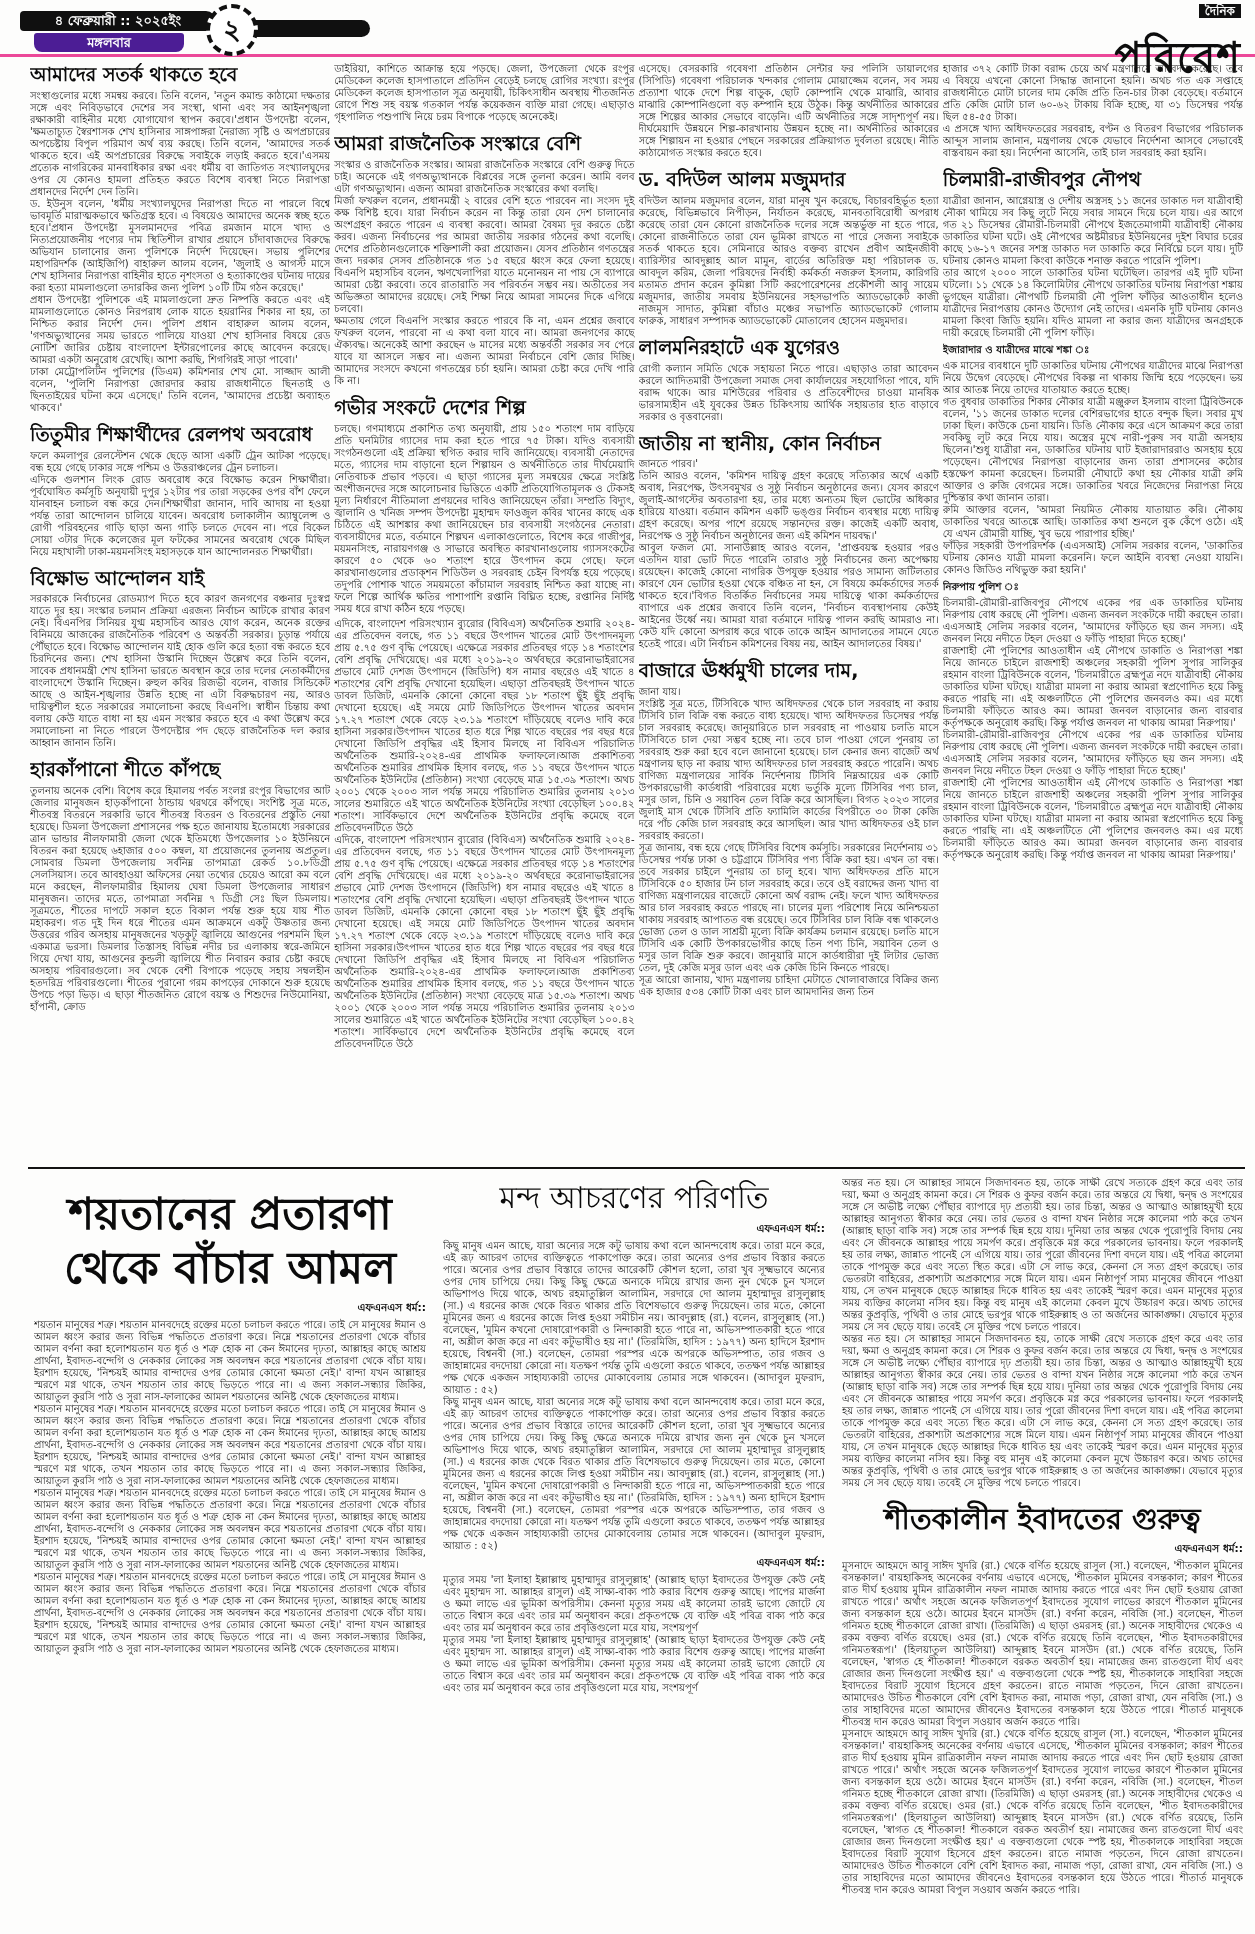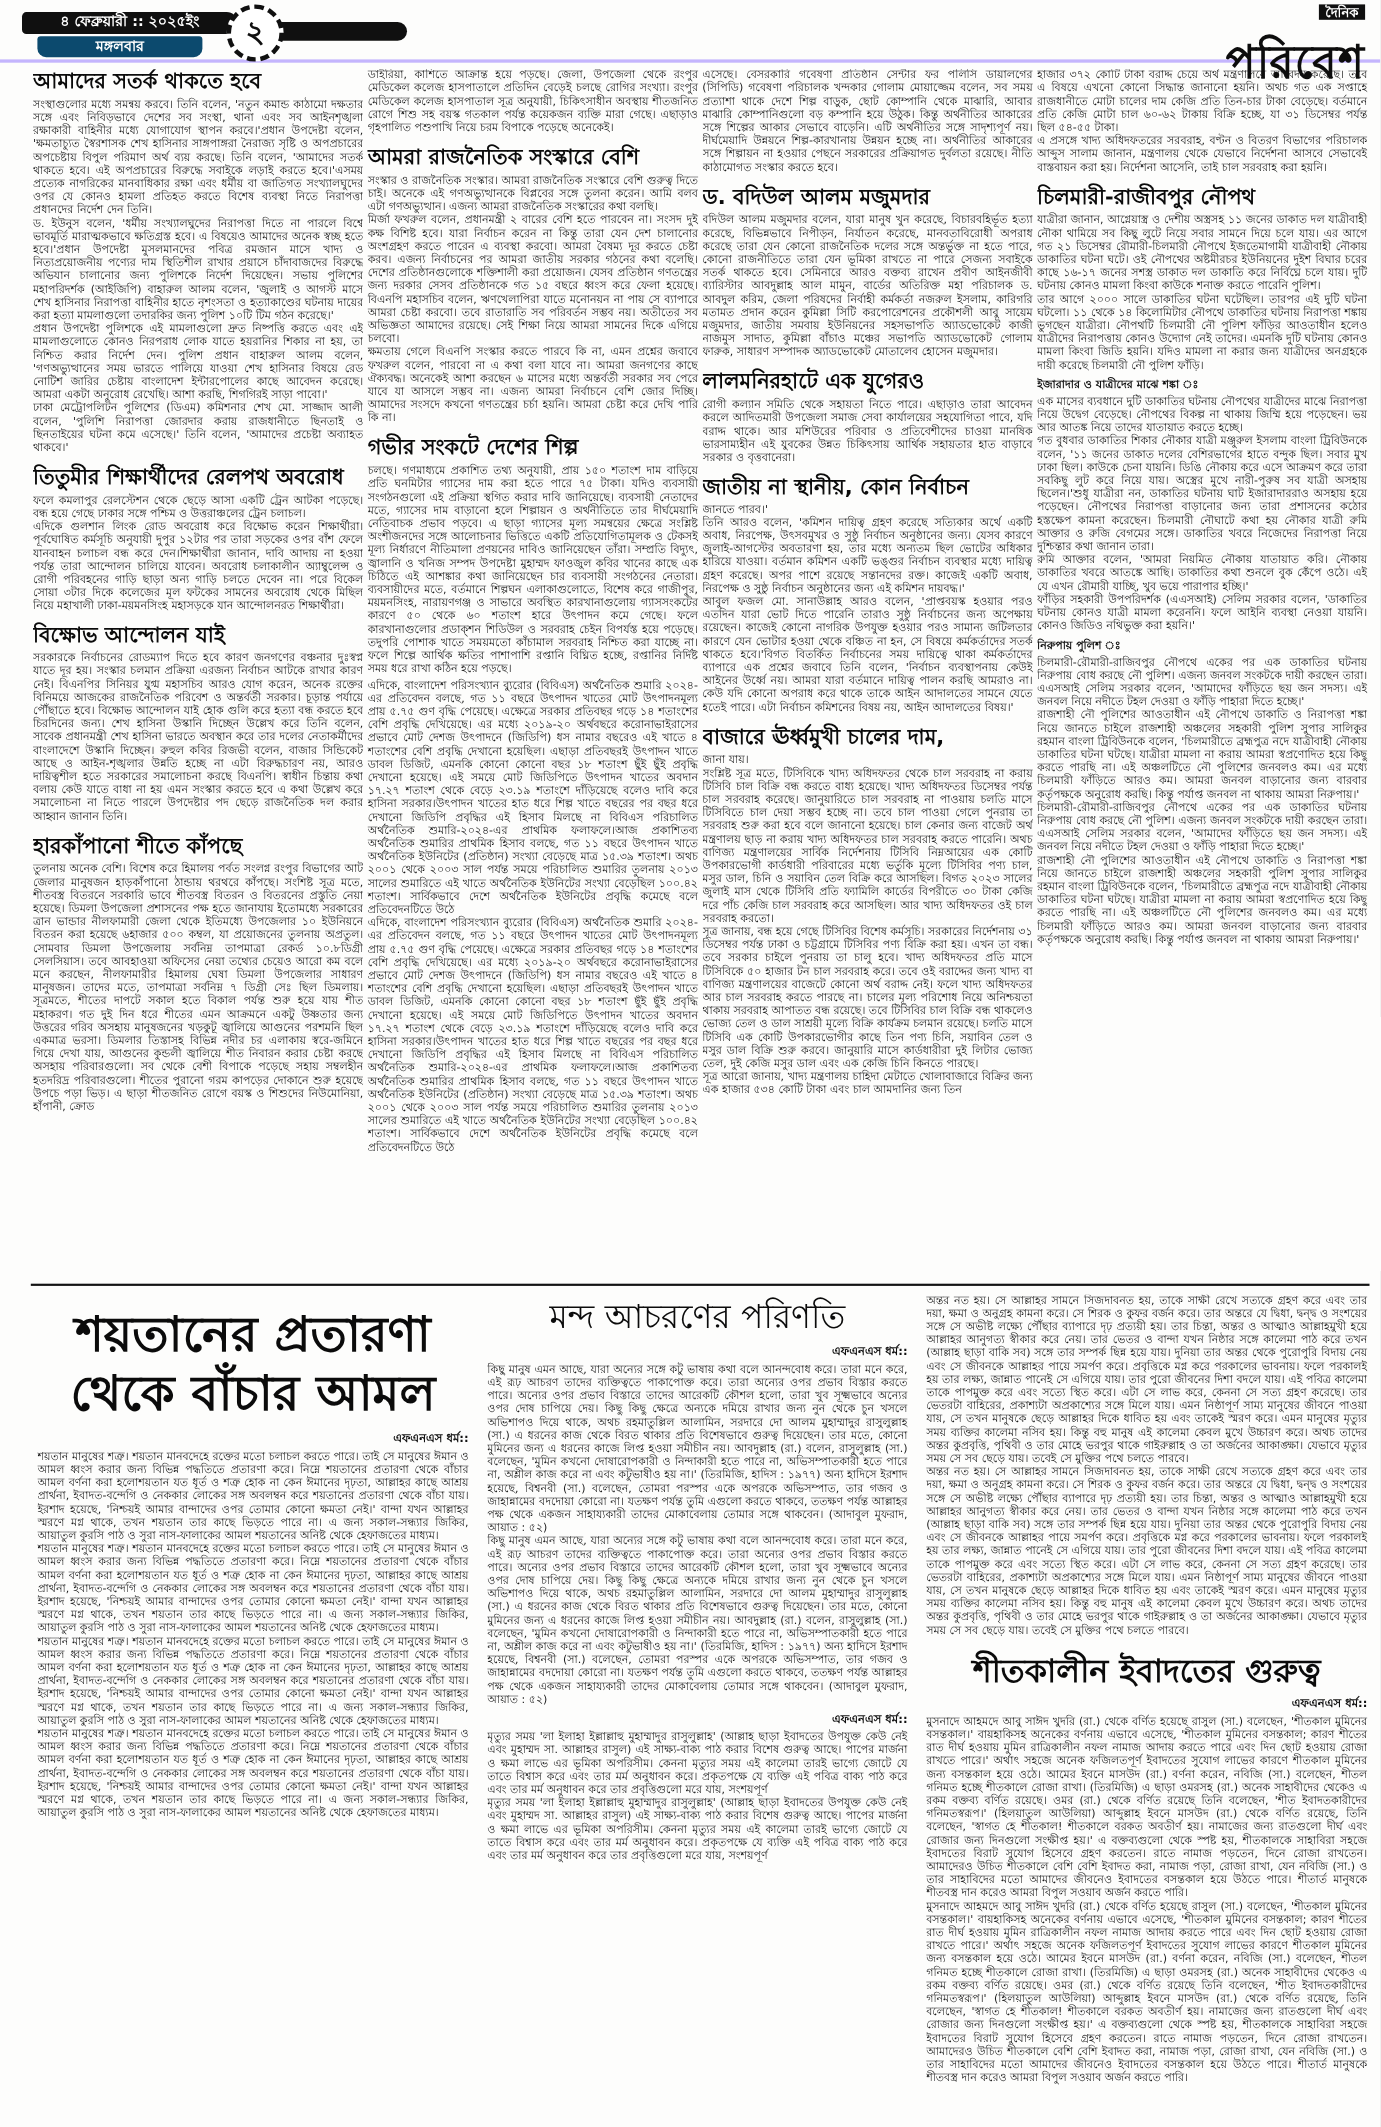--- a/index.html
+++ b/index.html
@@ -6,7 +6,7 @@
   .page{position:relative;width:1255px;height:1934px;background:#fdfdfc;color:#111;
         font-family:"DejaVu Sans","Liberation Sans",sans-serif;overflow:hidden;margin:0 auto;}
   
-  header.masthead{position:relative;height:54px;border-bottom:3px solid #c4b5fd;}
+  header.masthead{position:relative;height:54px;border-bottom:3px solid #ec4899;}
   .date-block{position:absolute;left:6px;top:4px;width:380px;height:48px;}
   .date-bar{position:absolute;left:14px;top:7px;width:196px;height:20px;background:#101010;color:#fff;
             font-weight:bold;font-size:13px;line-height:20px;text-align:center;border-radius:4px 10px 2px 4px;}

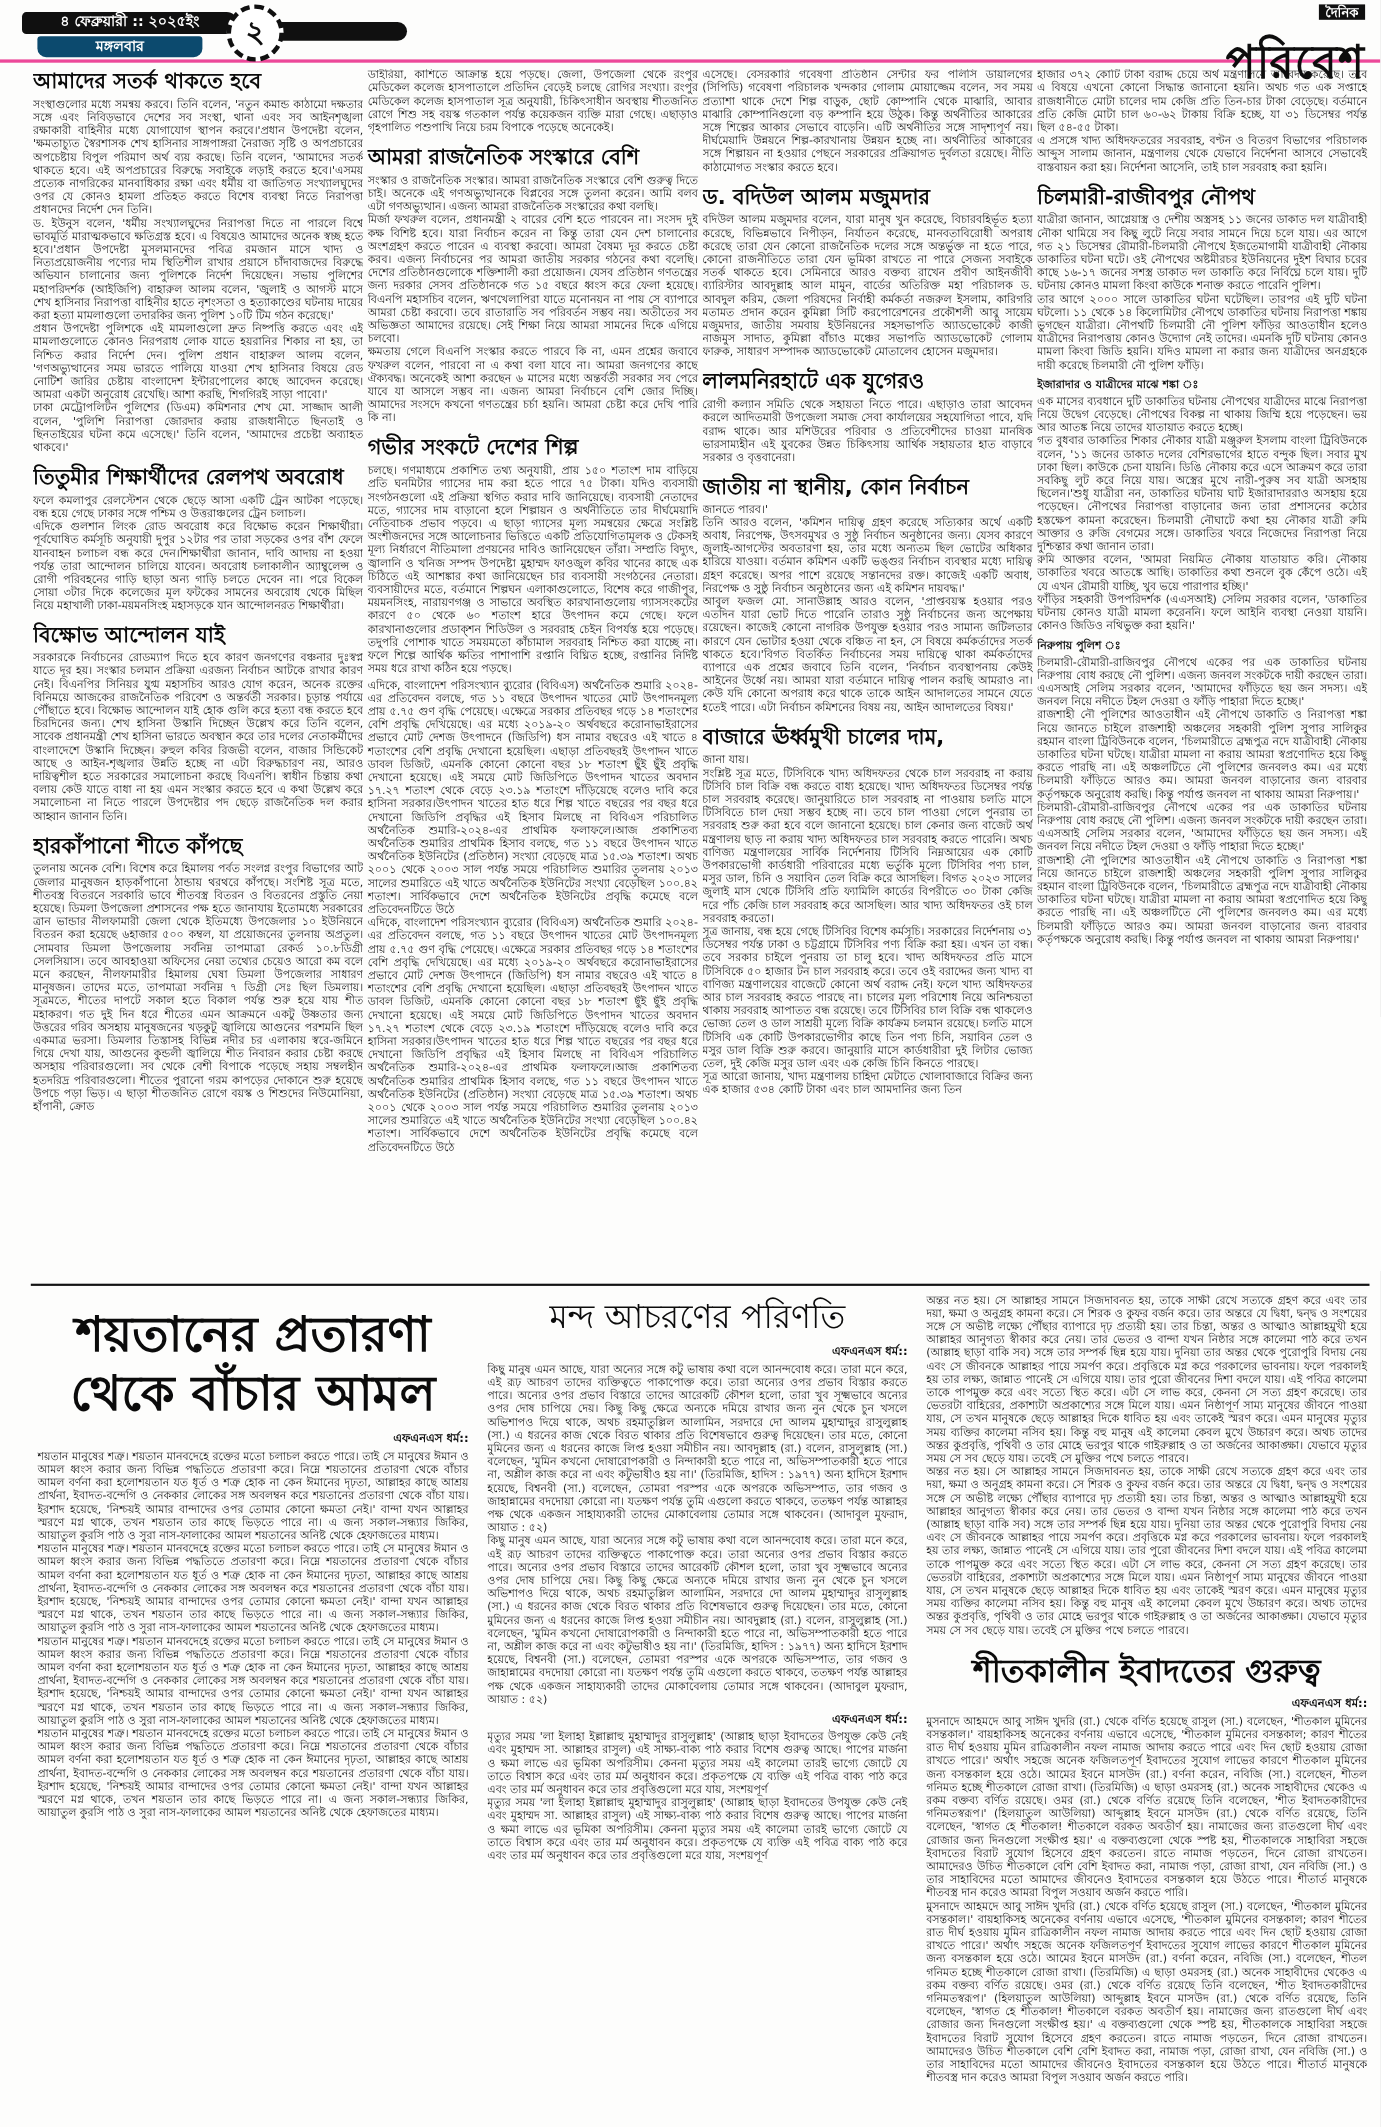--- a/index.html
+++ b/index.html
@@ -13,7 +13,7 @@
   .page-circle{position:absolute;left:200px;top:0px;width:44px;height:44px;border:4px dashed #101010;
                border-radius:50%;background:#fff;color:#101010;font-weight:900;font-size:27px;
                line-height:44px;text-align:center;z-index:2;}
-  .day-bar{position:absolute;left:28px;top:29px;width:150px;height:19px;background:#0c4a6e;color:#fff;
+  .day-bar{position:absolute;left:28px;top:29px;width:150px;height:19px;background:#4c1d95;color:#fff;
            font-weight:bold;font-size:13px;line-height:19px;text-align:center;border-radius:3px 3px 8px 8px;}
   .tail-bar{position:absolute;left:246px;top:16px;width:118px;height:17px;background:#101010;border-radius:0 9px 9px 0;}
   .brand{position:absolute;right:14px;top:2px;text-align:right;line-height:1;}

